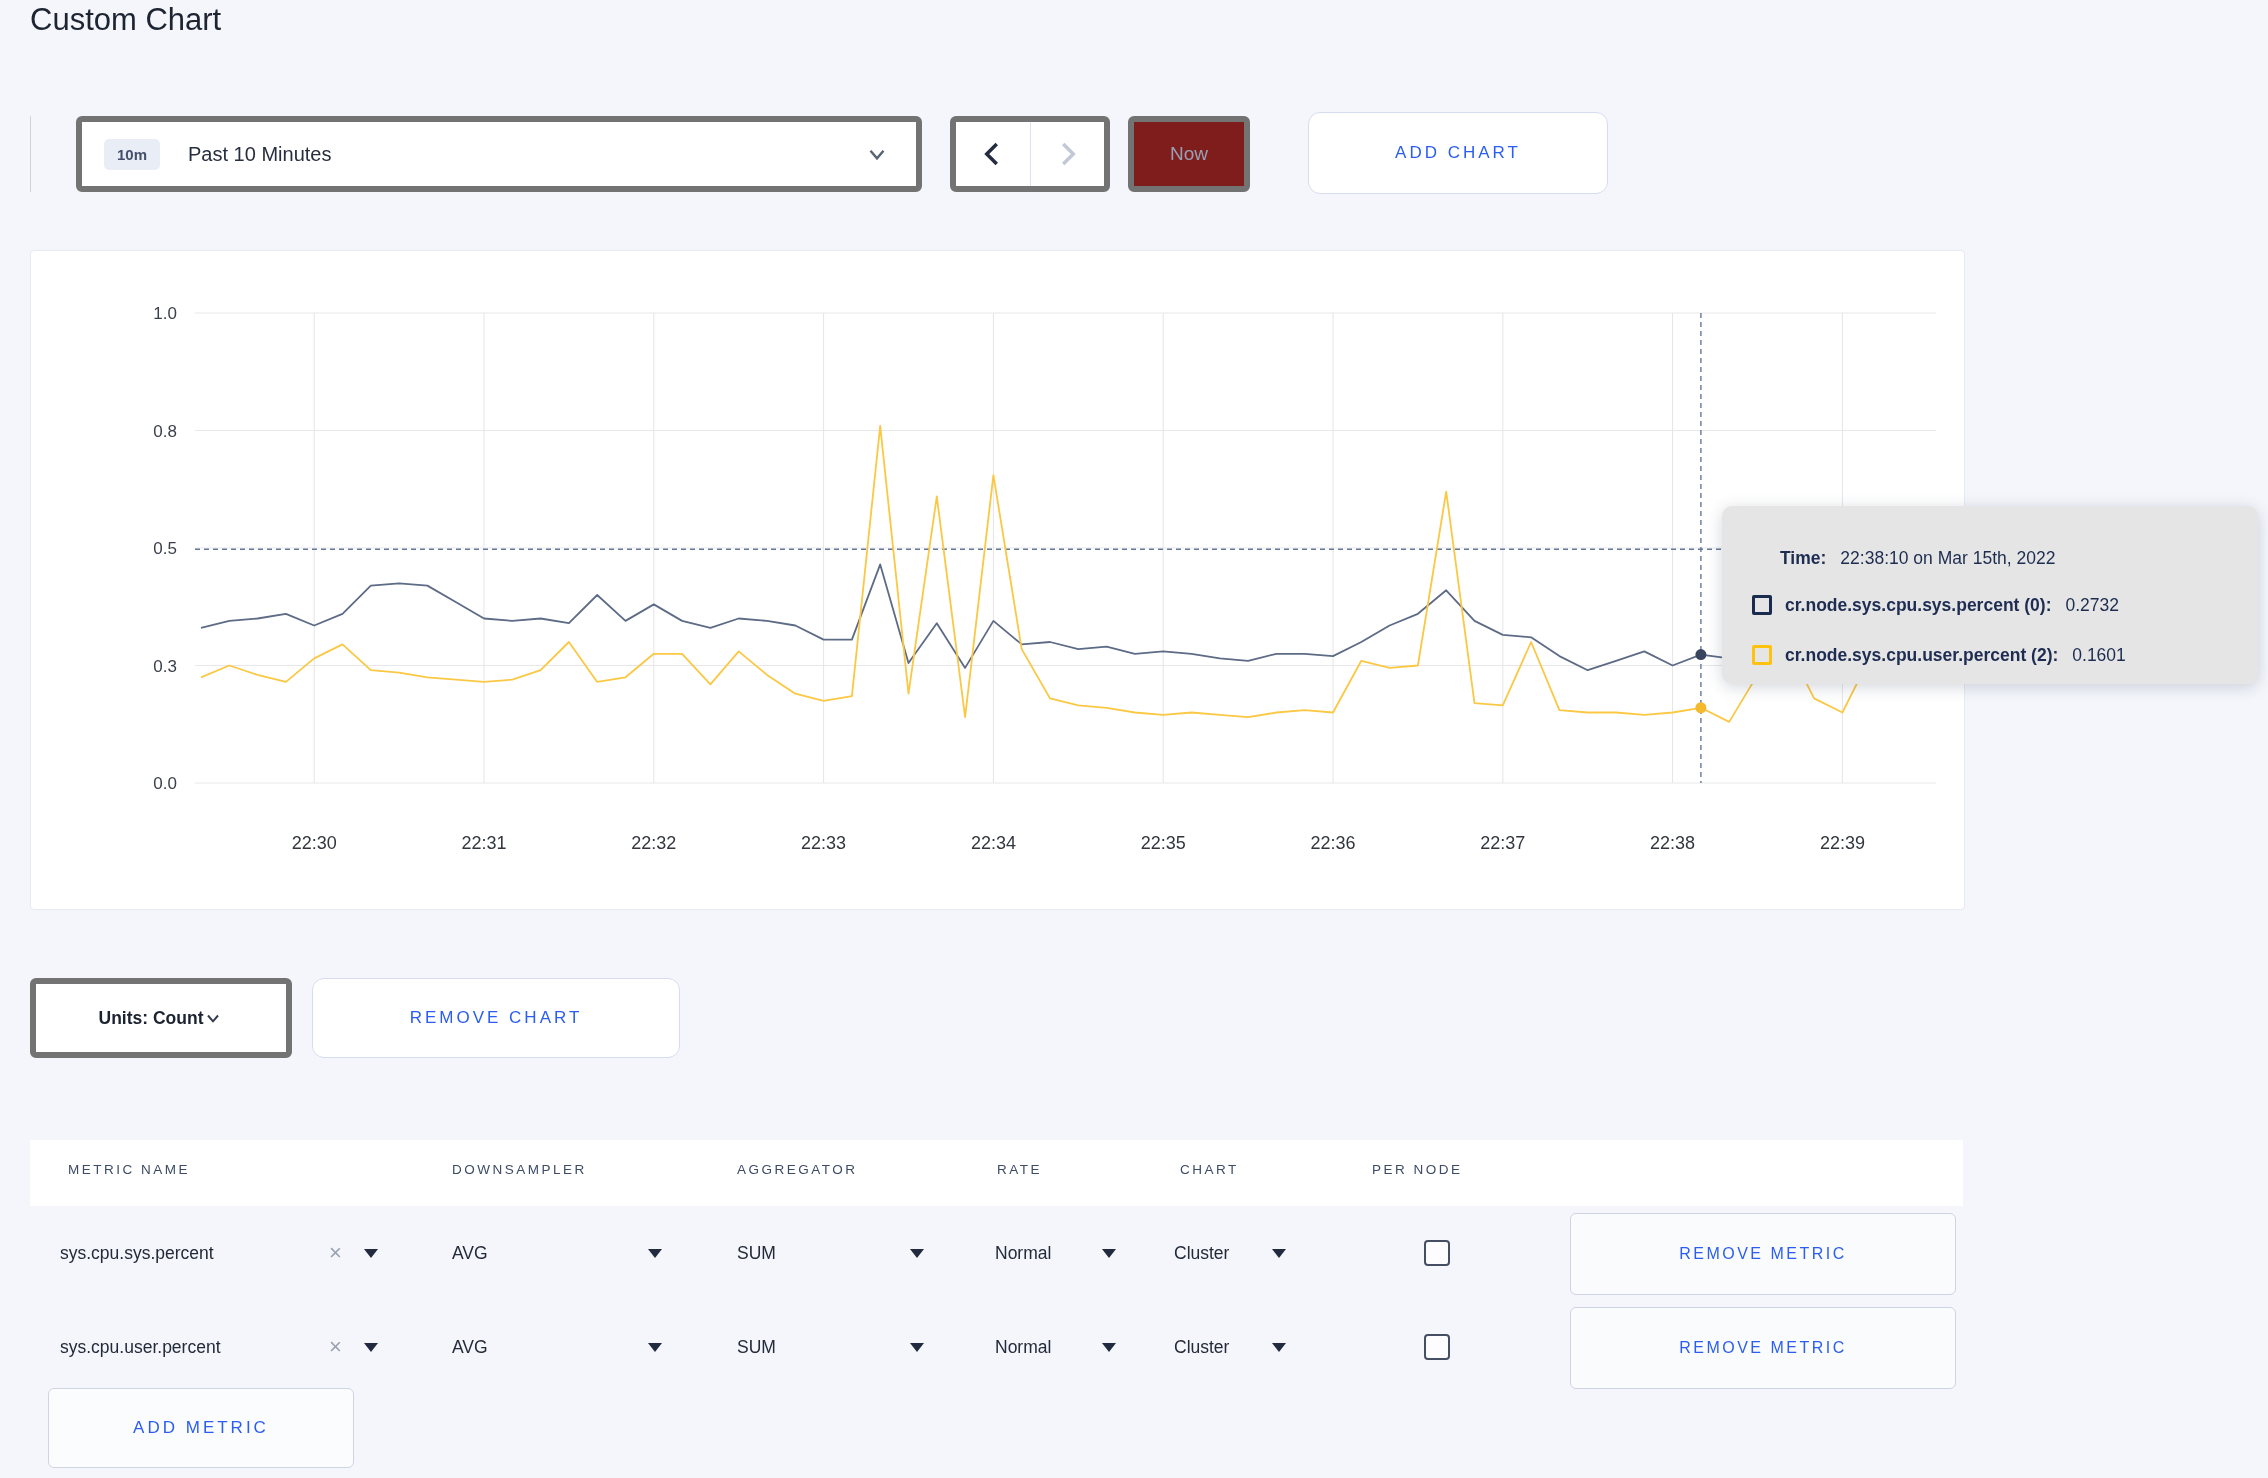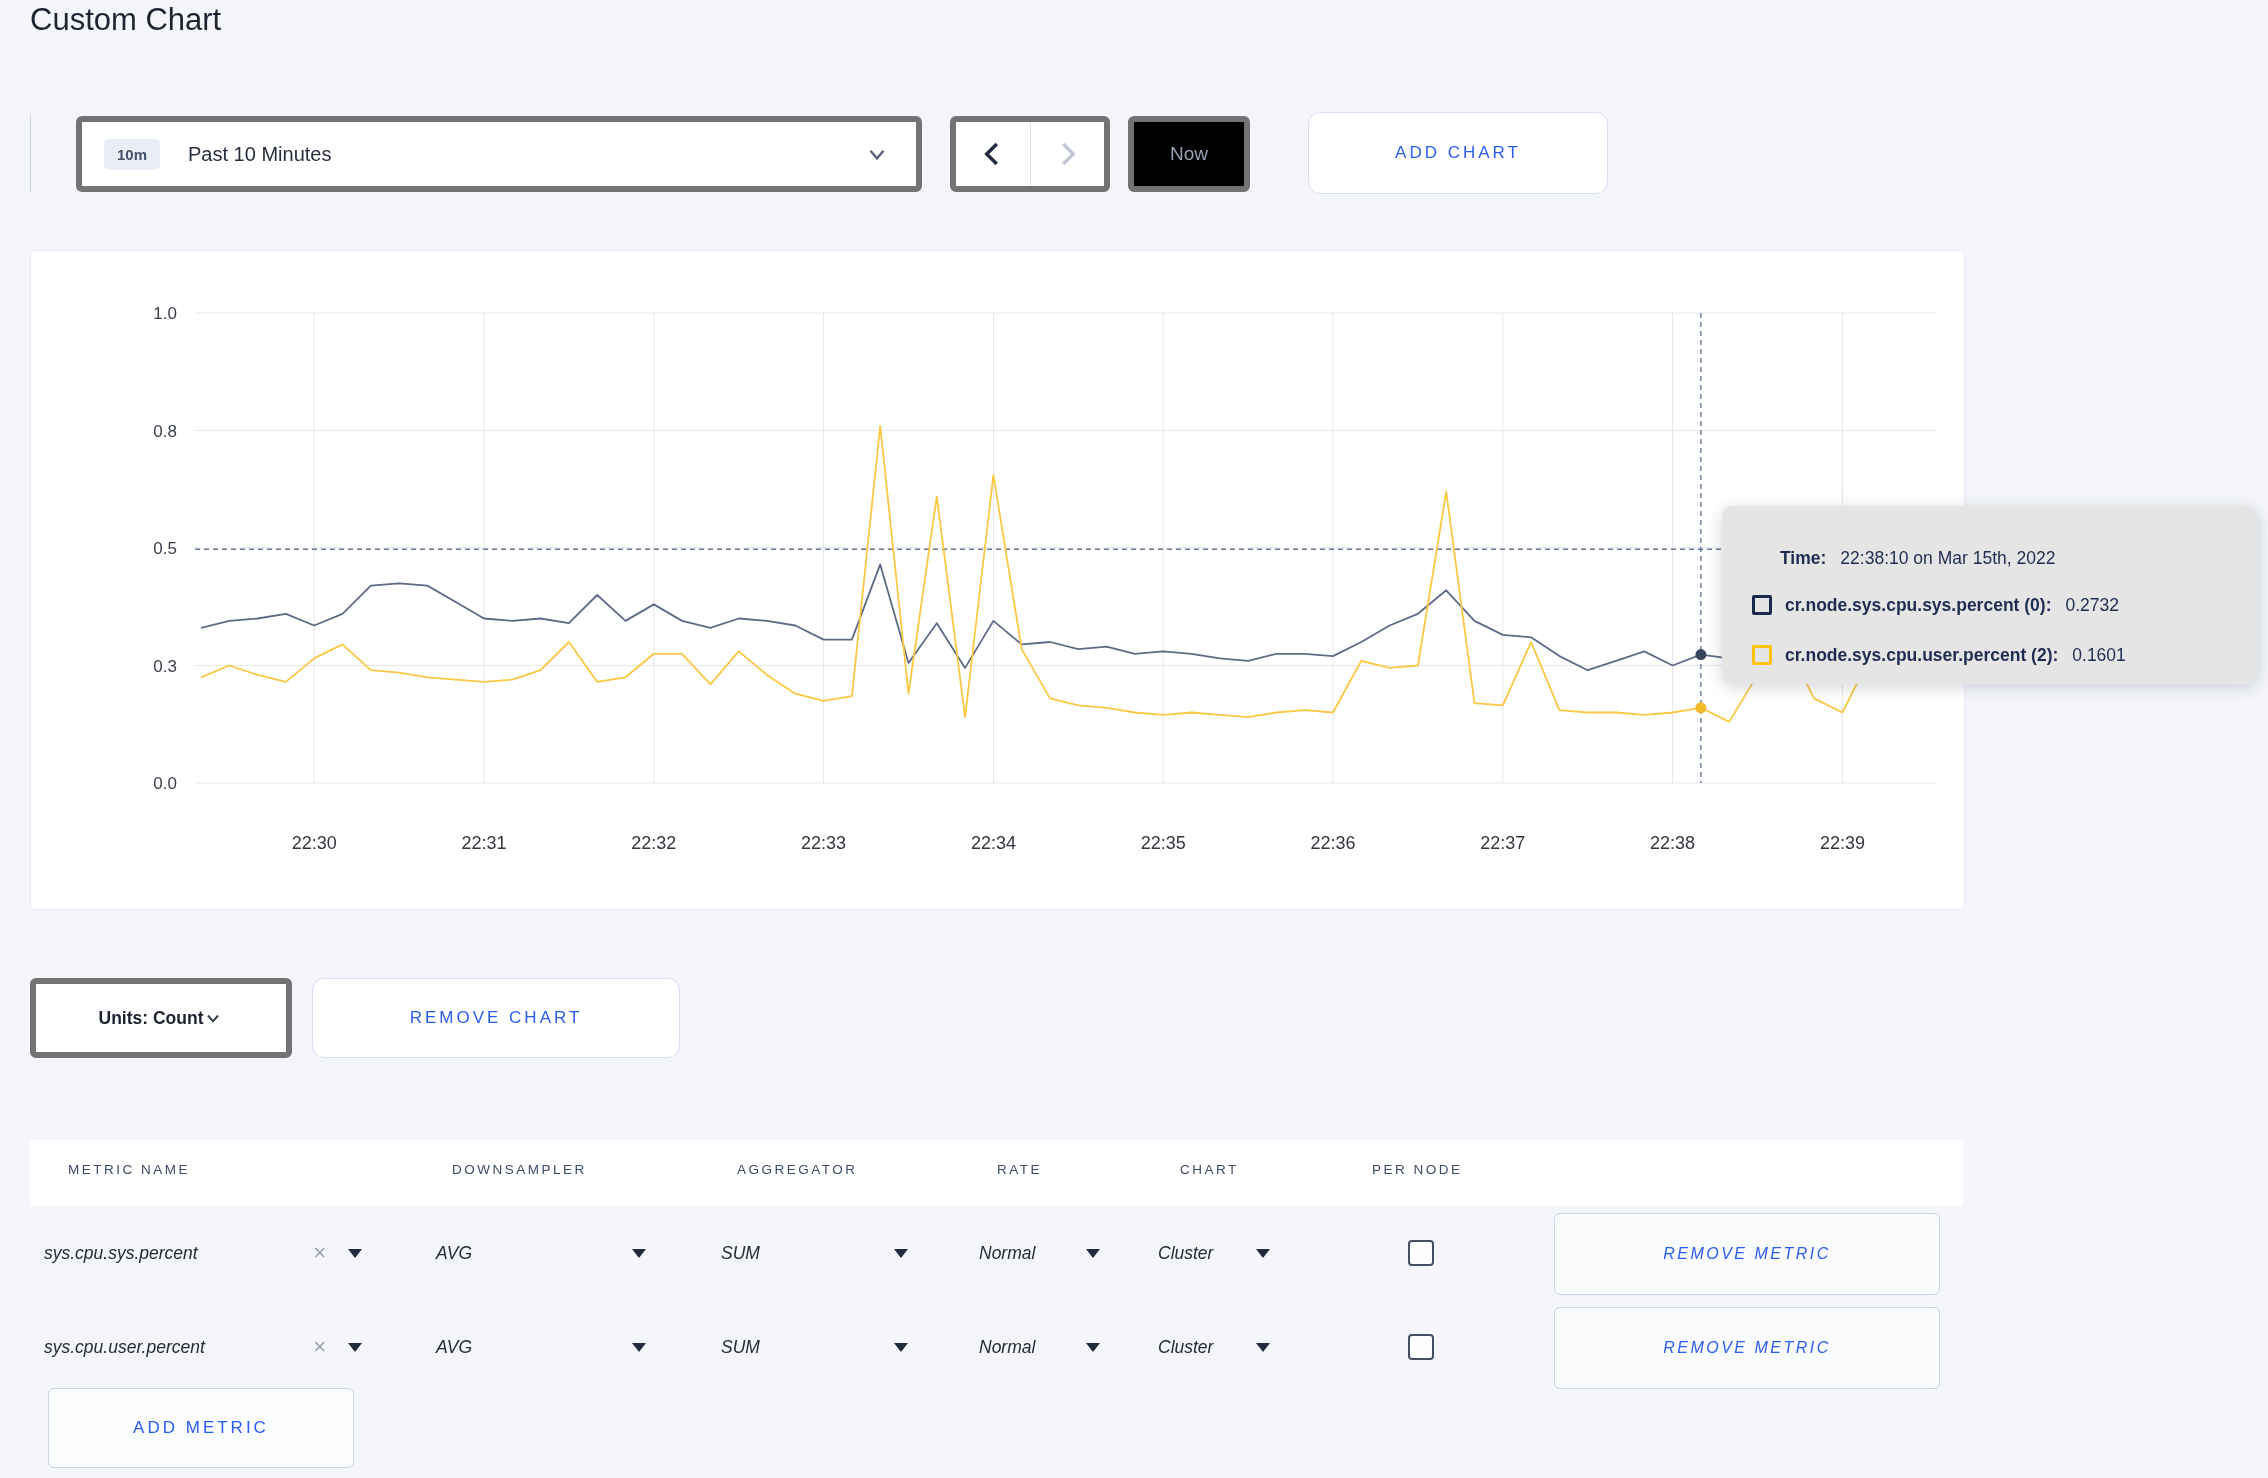--- a/index.html
+++ b/index.html
@@ -21,7 +21,7 @@
   .arrow-group{left:950px;top:116px;width:160px;height:76px;padding:0;overflow:hidden;}
   .arrow-cell{flex:1;height:100%;display:flex;align-items:center;justify-content:center;}
   .arrow-cell.first{border-right:1px solid #dde2ee;}
-  .now-btn{left:1128px;top:116px;width:122px;height:76px;background:#000000;font-size:19px;color:#98a1b3;}
+  .now-btn{left:1128px;top:116px;width:122px;height:76px;background:#7f1d1d;font-size:19px;color:#98a1b3;}
   .blue-btn{color:#2b5df0;letter-spacing:3px;font-size:17px;border:1px solid #d6ddf0;border-radius:12px;}
   .add-chart{left:1308px;top:112px;width:300px;height:82px;}
   

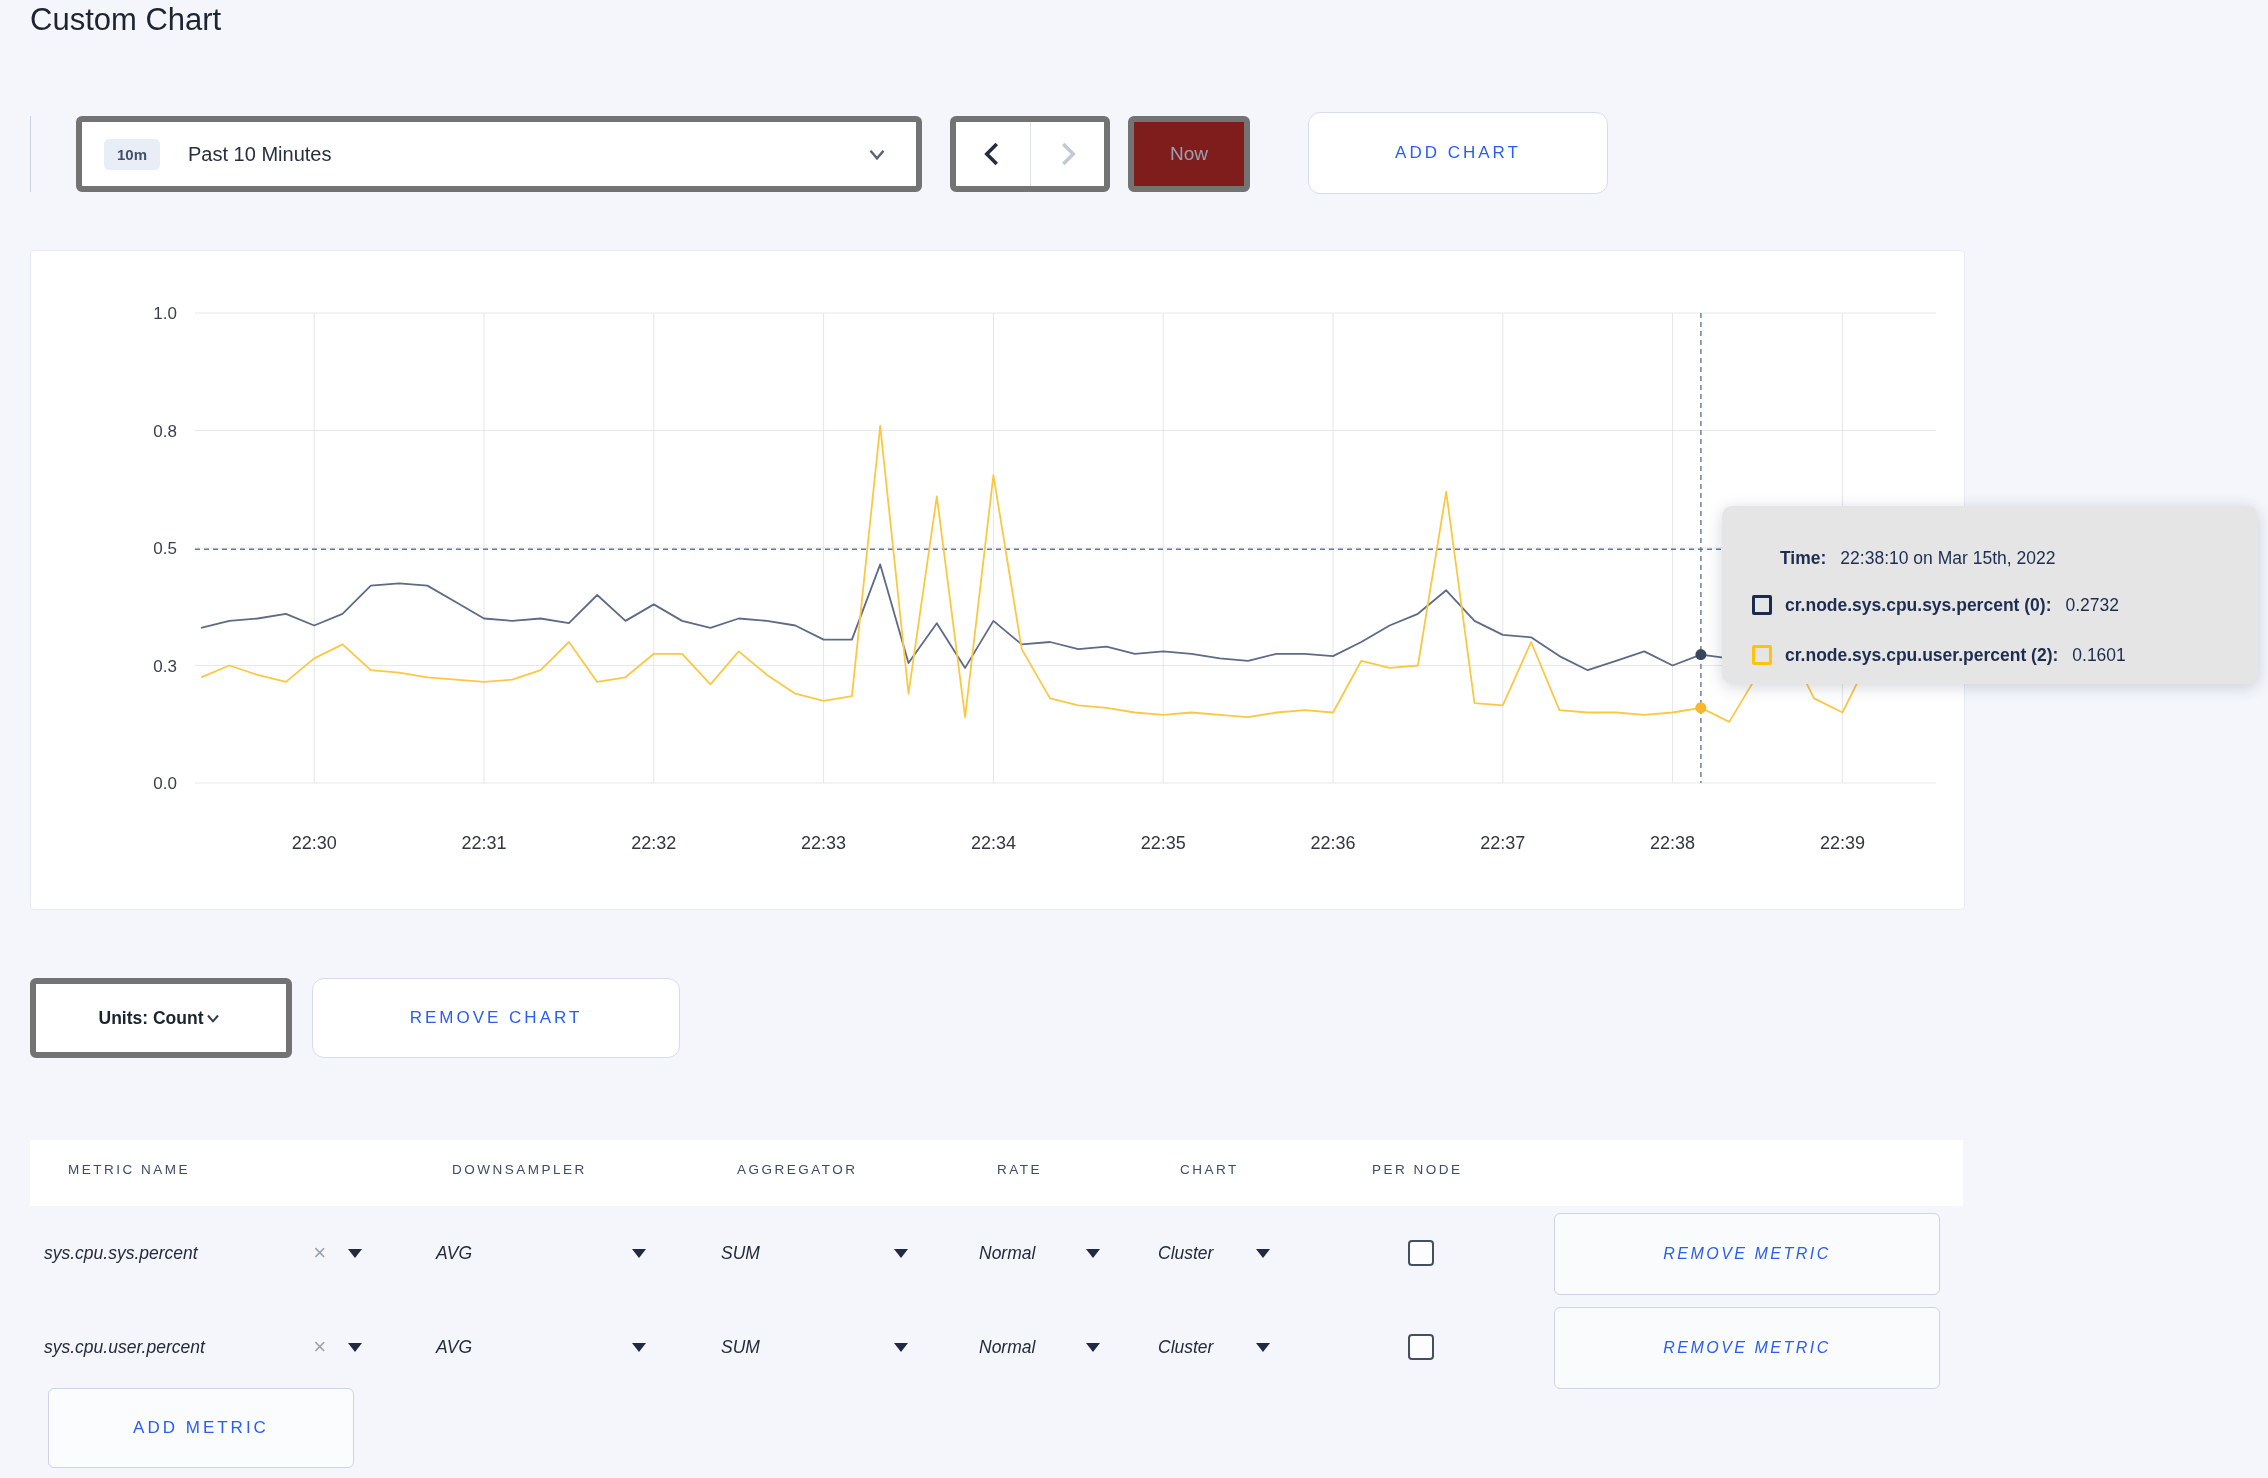--- a/index.html
+++ b/index.html
@@ -44,7 +44,7 @@
   
   .table-head{left:30px;top:1140px;width:1933px;height:66px;background:#fff;}
   .th{position:absolute;top:22px;font-size:13.5px;letter-spacing:2.5px;color:#3d4c66;font-weight:500;}
-  .row-band{left:16px;width:1933px;height:94px;font-style:italic;}
+  .row-band{left:32px;width:1933px;height:94px;}
   .row1{top:1206px;} .row2{top:1300px;}
   .cell{position:absolute;top:0;height:100%;display:flex;align-items:center;font-size:17.5px;color:#232a39;}
   .x-icon{font-size:22px;color:#9aa2b0;line-height:1;}

